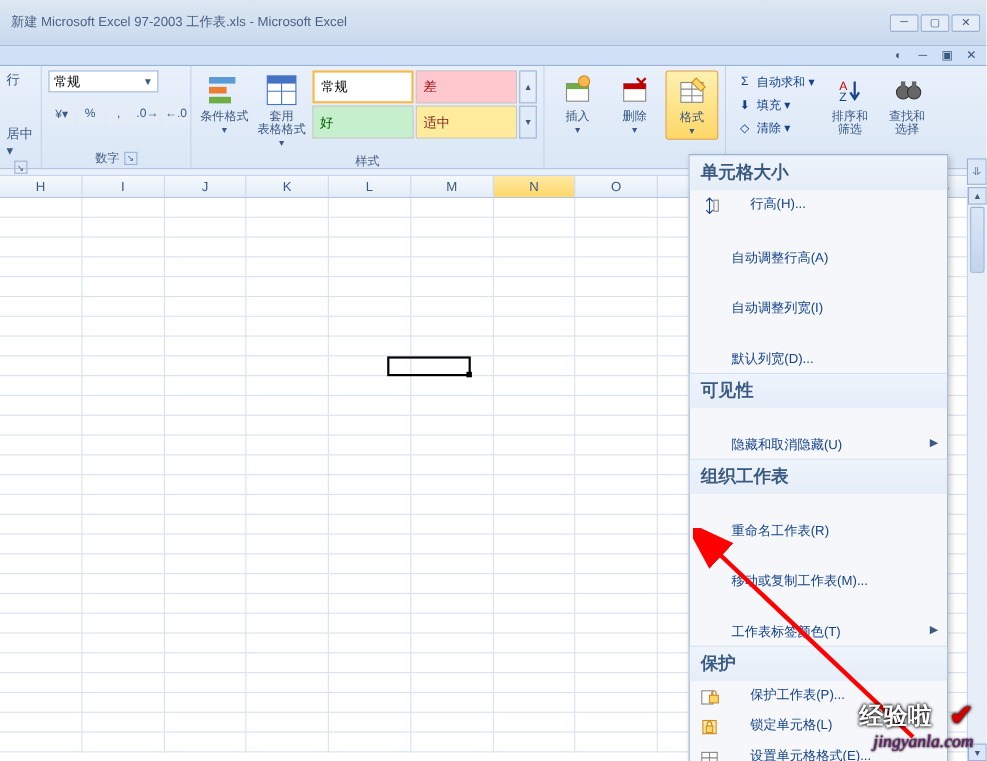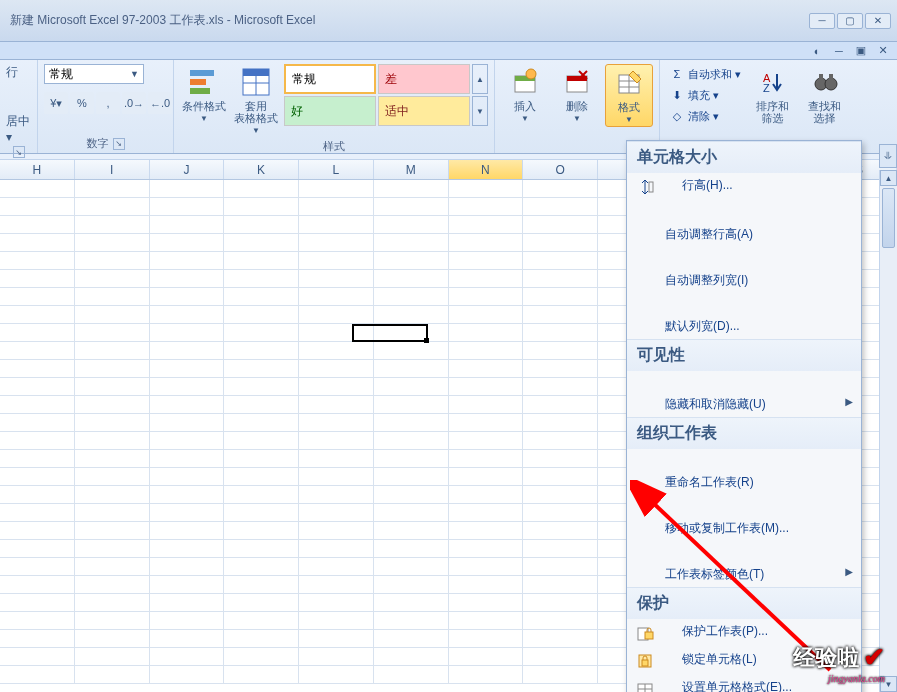--- a/index.html
+++ b/index.html
@@ -81,7 +81,7 @@
 
 
 .watermark { position:absolute; right:12px; bottom:8px; text-align:right; font-family:"Microsoft YaHei"; }
-.watermark .w1 { font-size:22px; font-weight:bold; color:#fff; text-shadow:0 0 3px #000,0 0 3px #000; display:flex; align-items:center; justify-content:flex-end; gap:4px;padding-left:36px;}
+.watermark .w1 { font-size:22px; font-weight:bold; color:#fff; text-shadow:0 0 3px #000,0 0 3px #000; display:flex; align-items:center; justify-content:flex-end; gap:16px;padding-left:36px;}
 .watermark .chk { color:#d40000; font-size:26px;}
 .watermark .w2 { font-size:10px; font-style:italic; color:#ec4899; text-shadow:0 0 2px #000,0 0 2px #000;}
 

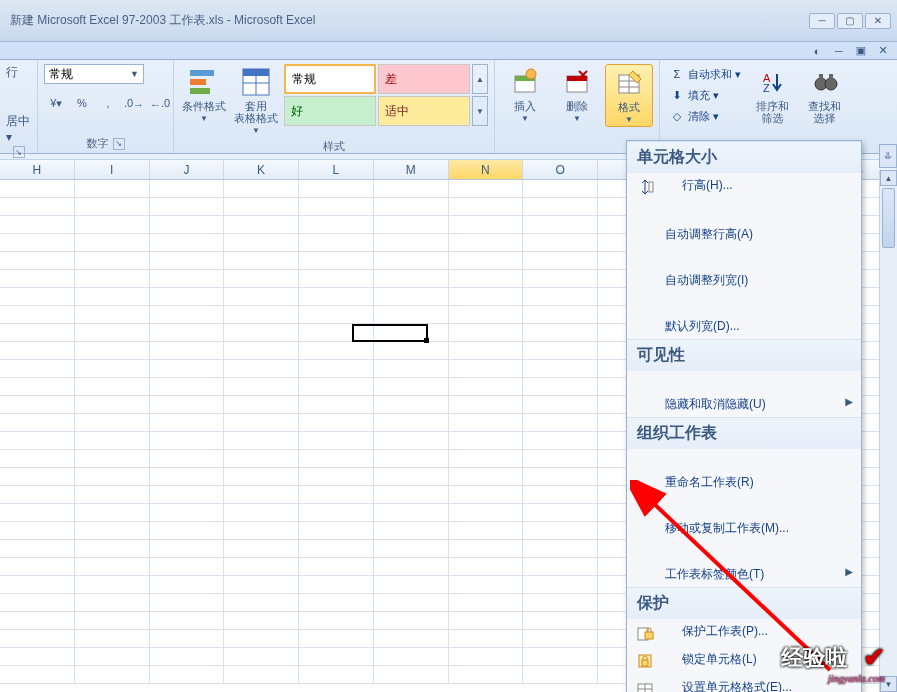--- a/index.html
+++ b/index.html
@@ -83,7 +83,7 @@
 .watermark { position:absolute; right:12px; bottom:8px; text-align:right; font-family:"Microsoft YaHei"; }
 .watermark .w1 { font-size:22px; font-weight:bold; color:#fff; text-shadow:0 0 3px #000,0 0 3px #000; display:flex; align-items:center; justify-content:flex-end; gap:16px;padding-left:36px;}
 .watermark .chk { color:#d40000; font-size:26px;}
-.watermark .w2 { font-size:10px; font-style:italic; color:#ec4899; text-shadow:0 0 2px #000,0 0 2px #000;}
+.watermark .w2 { font-size:16px; font-style:italic; color:#701a75; text-shadow:0 0 2px #000,0 0 2px #000;}
 
 svg { display:block;}
 </style>

